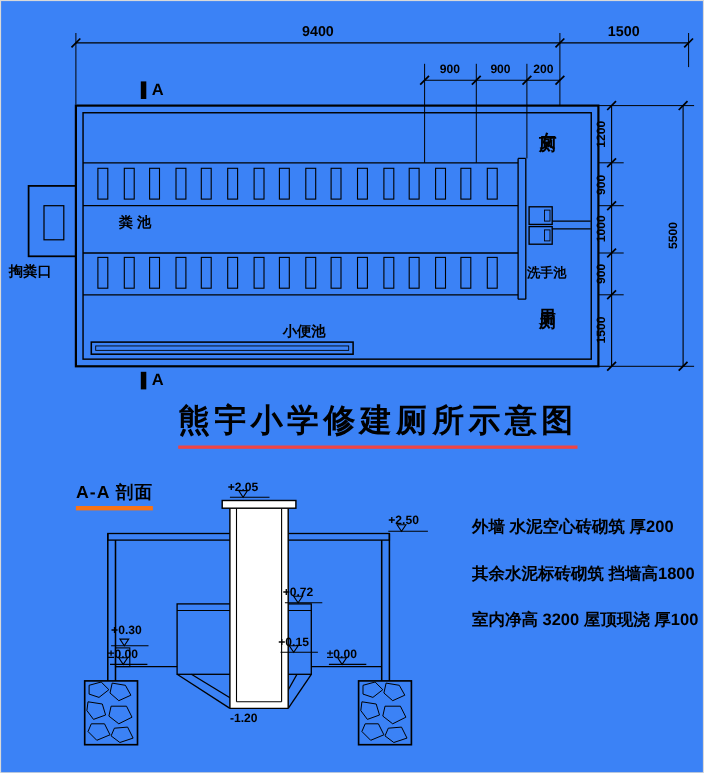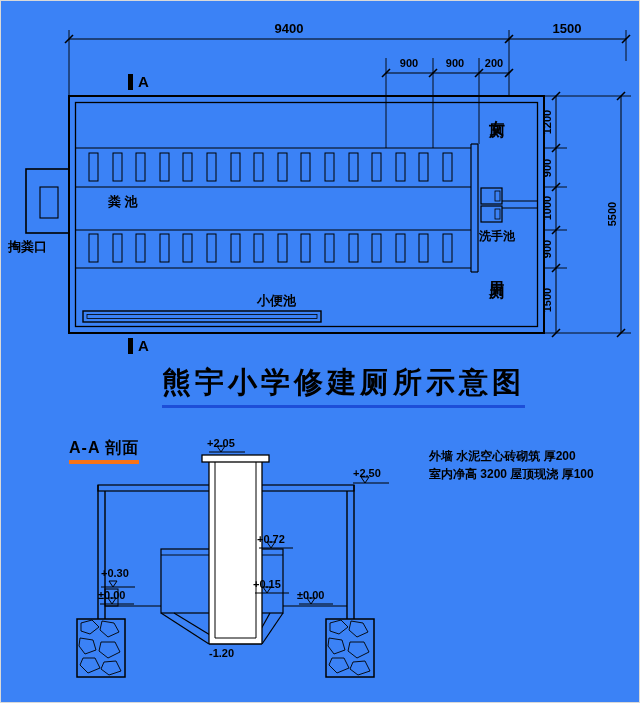--- a/index.html
+++ b/index.html
@@ -12,7 +12,7 @@
   svg.linework { position:absolute; left:0; top:0; }
   .t { position:absolute; font-weight:bold; white-space:nowrap; }
   .s11 { font-size:11px; }
-  .s12 { font-size:12px; }
+  .s12 { font-size:12px;margin-top:12px; }
   .s13 { font-size:13px; }
   .s15 { font-size:15px; }
   .ctr { text-align:center; }

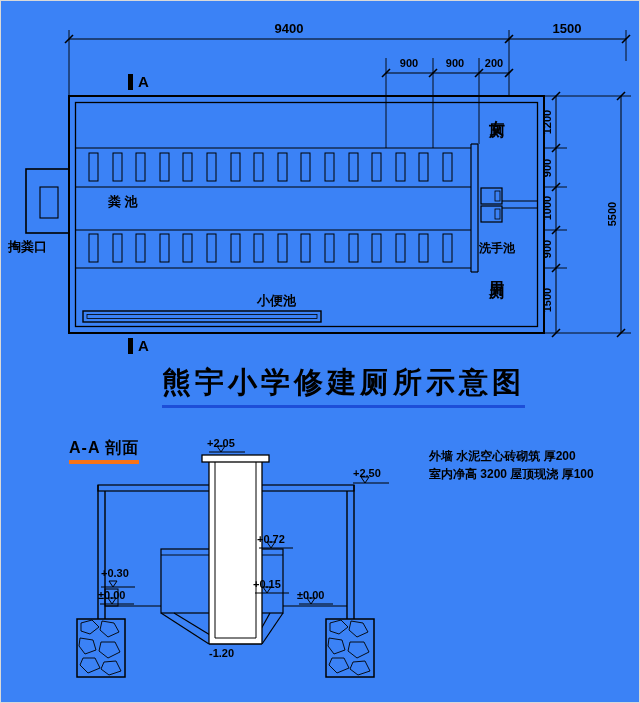--- a/index.html
+++ b/index.html
@@ -18,7 +18,7 @@
   .ctr { text-align:center; }
   .vtext { writing-mode:vertical-rl; text-orientation:upright; font-size:16px; letter-spacing:4px; line-height:1; }
   .rdim { width:44px; height:14px; text-align:center; font-size:11px; transform:rotate(-90deg); }
-  #title { font-size:29px; letter-spacing:4px; border-bottom:3px solid #1d4ed8; padding-bottom:2px; }
+  #title { font-size:29px; letter-spacing:4px; border-bottom:3px solid #ef4444; padding-bottom:2px; }
   #secHead { font-size:16px; letter-spacing:1px; border-bottom:4px solid #f97316; padding-bottom:1px; }
   .note { font-size:12px; font-weight:bold; line-height:18px; white-space:nowrap; }
 </style>

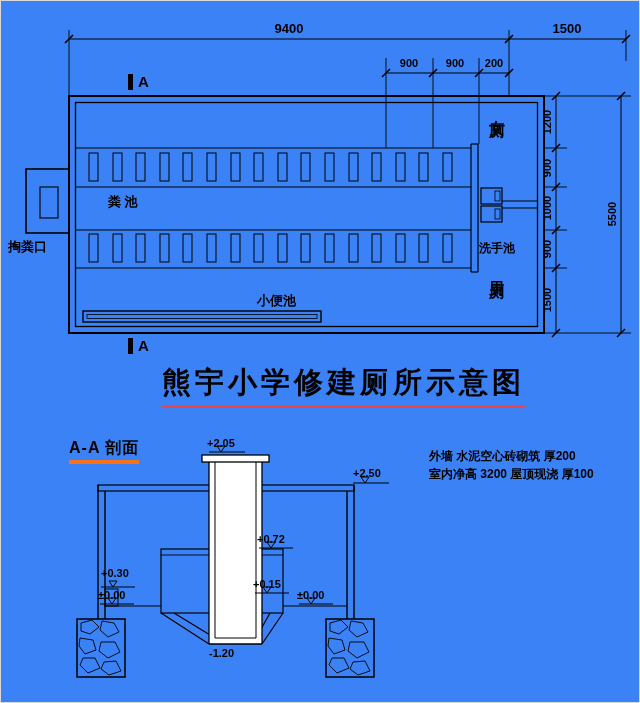--- a/index.html
+++ b/index.html
@@ -20,7 +20,7 @@
   .rdim { width:44px; height:14px; text-align:center; font-size:11px; transform:rotate(-90deg); }
   #title { font-size:29px; letter-spacing:4px; border-bottom:3px solid #ef4444; padding-bottom:2px; }
   #secHead { font-size:16px; letter-spacing:1px; border-bottom:4px solid #f97316; padding-bottom:1px; }
-  .note { font-size:12px; font-weight:bold; line-height:18px; white-space:nowrap; }
+  .note { font-size:15px; font-weight:bold; line-height:18px; white-space:nowrap;margin-top:24px; }
 </style>
 </head>
 <body>

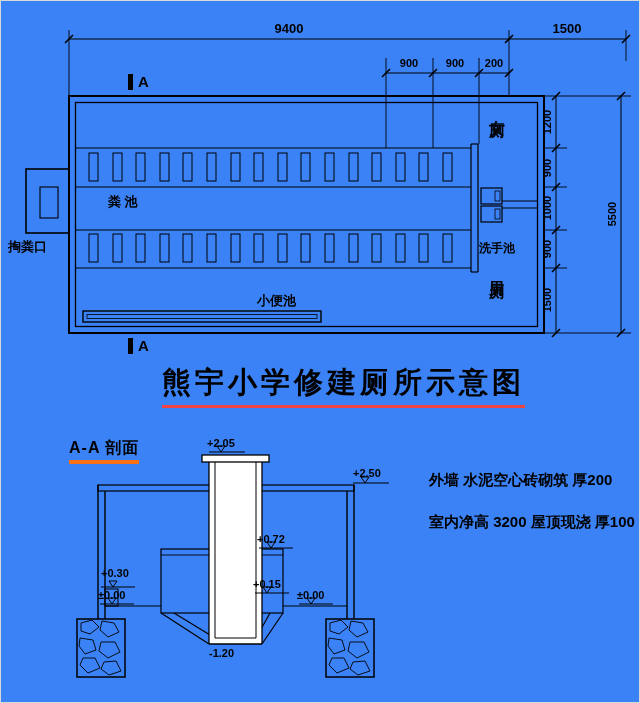--- a/index.html
+++ b/index.html
@@ -280,6 +280,7 @@
 
   <div class="t" style="left:428px;top:446px">
     <div class="note">外墙 水泥空心砖砌筑 厚200</div>
+    <div class="note">其余水泥标砖砌筑 挡墙高1800</div>
     <div class="note">室内净高 3200 屋顶现浇 厚100</div>
   </div>
 

